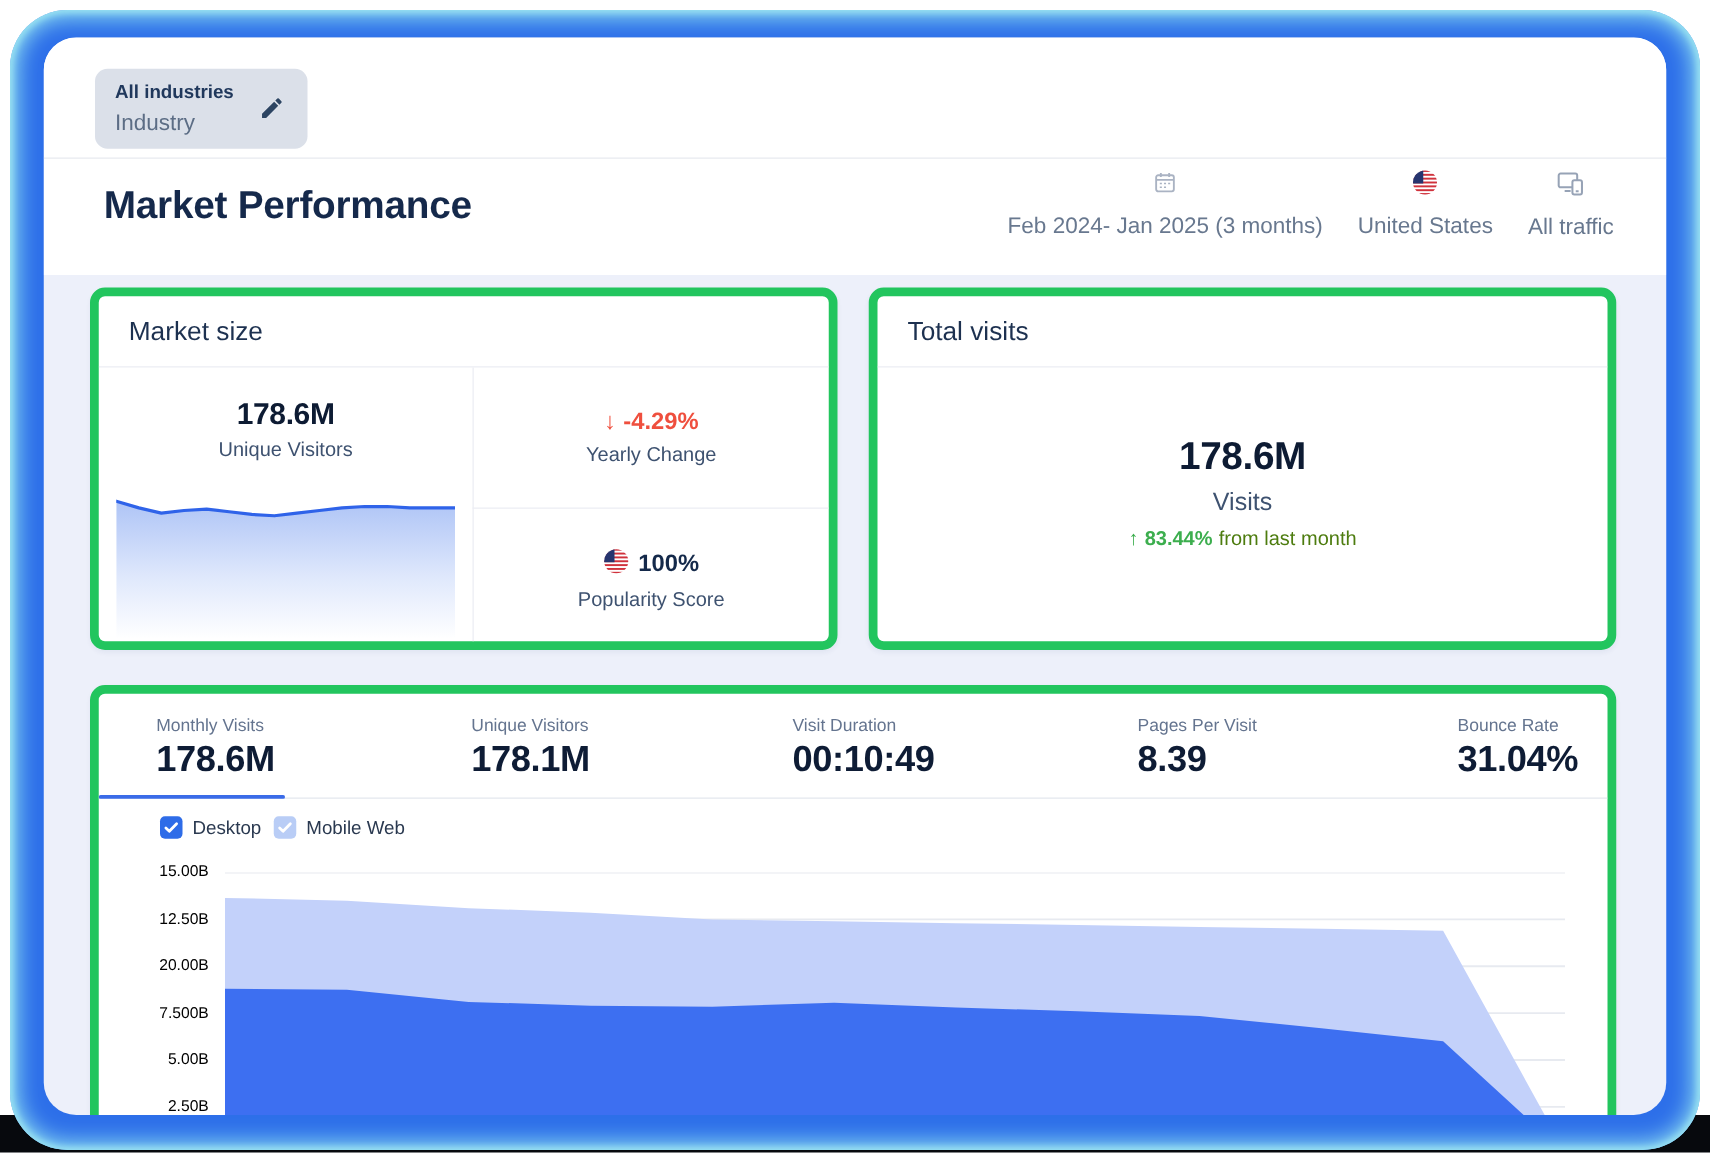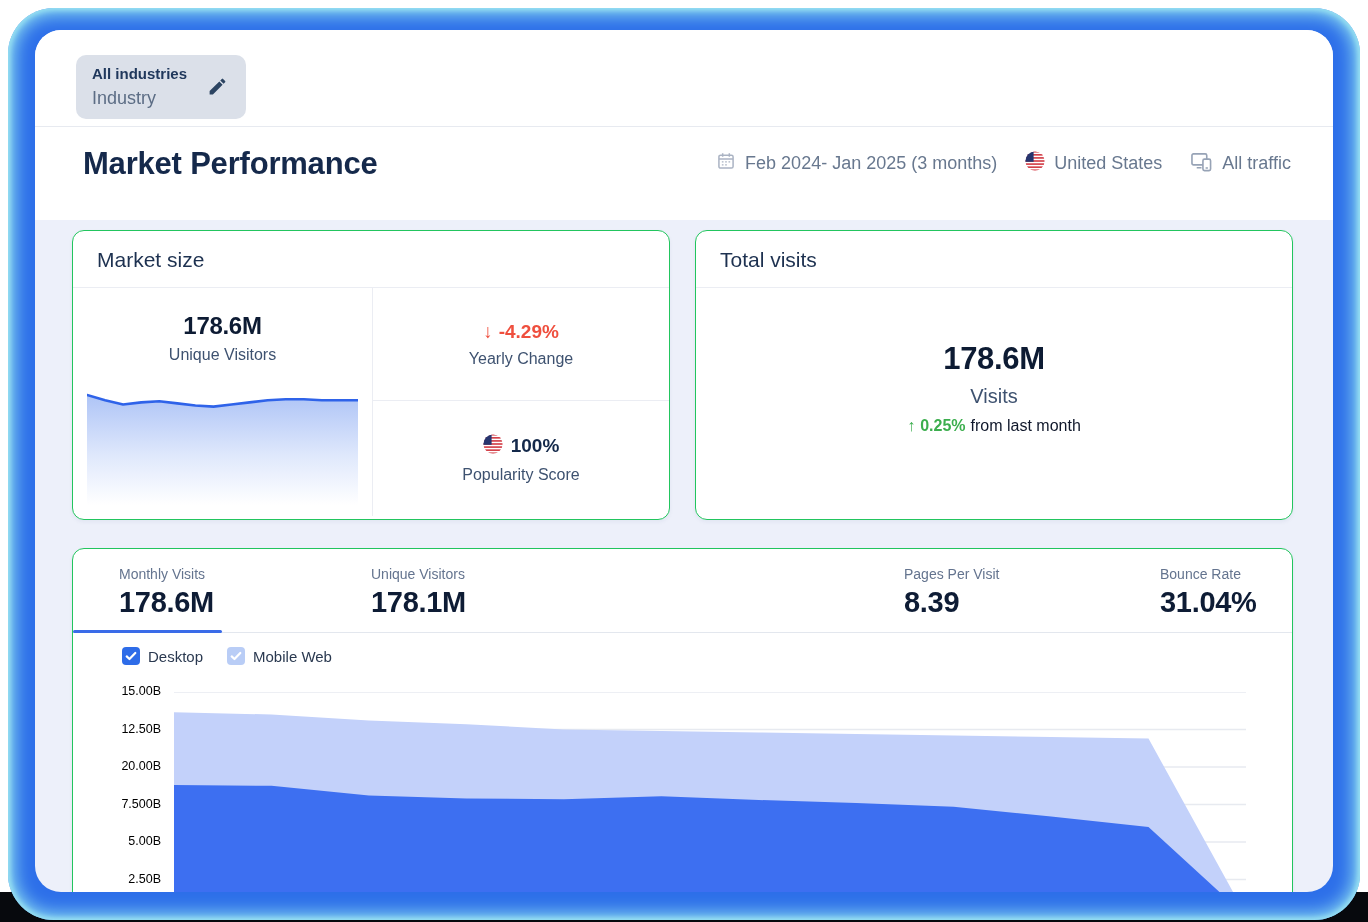--- a/index.html
+++ b/index.html
@@ -24,7 +24,7 @@
   .title-row { position:absolute; top:97px; left:0; right:0; height:73px; display:flex; align-items:center; }
   .page-title { margin-left:48px; font-size:31px; font-weight:600; color:#15294b; letter-spacing:-0.2px; }
   .filters { margin-left:auto; margin-right:42px; display:flex; align-items:center; gap:28px; }
-  .filter-item { display:flex; align-items:center; gap:9px; font-size:18px; color:#68788f; cursor:pointer; }
+  .filter-item { display:flex; align-items:center; gap:9px; font-size:18px; color:#68788f; cursor:pointer;flex-direction:column; }
 
   
   .card { position:absolute; background:#fff; border-radius:12px; border:1px solid #22c55e;

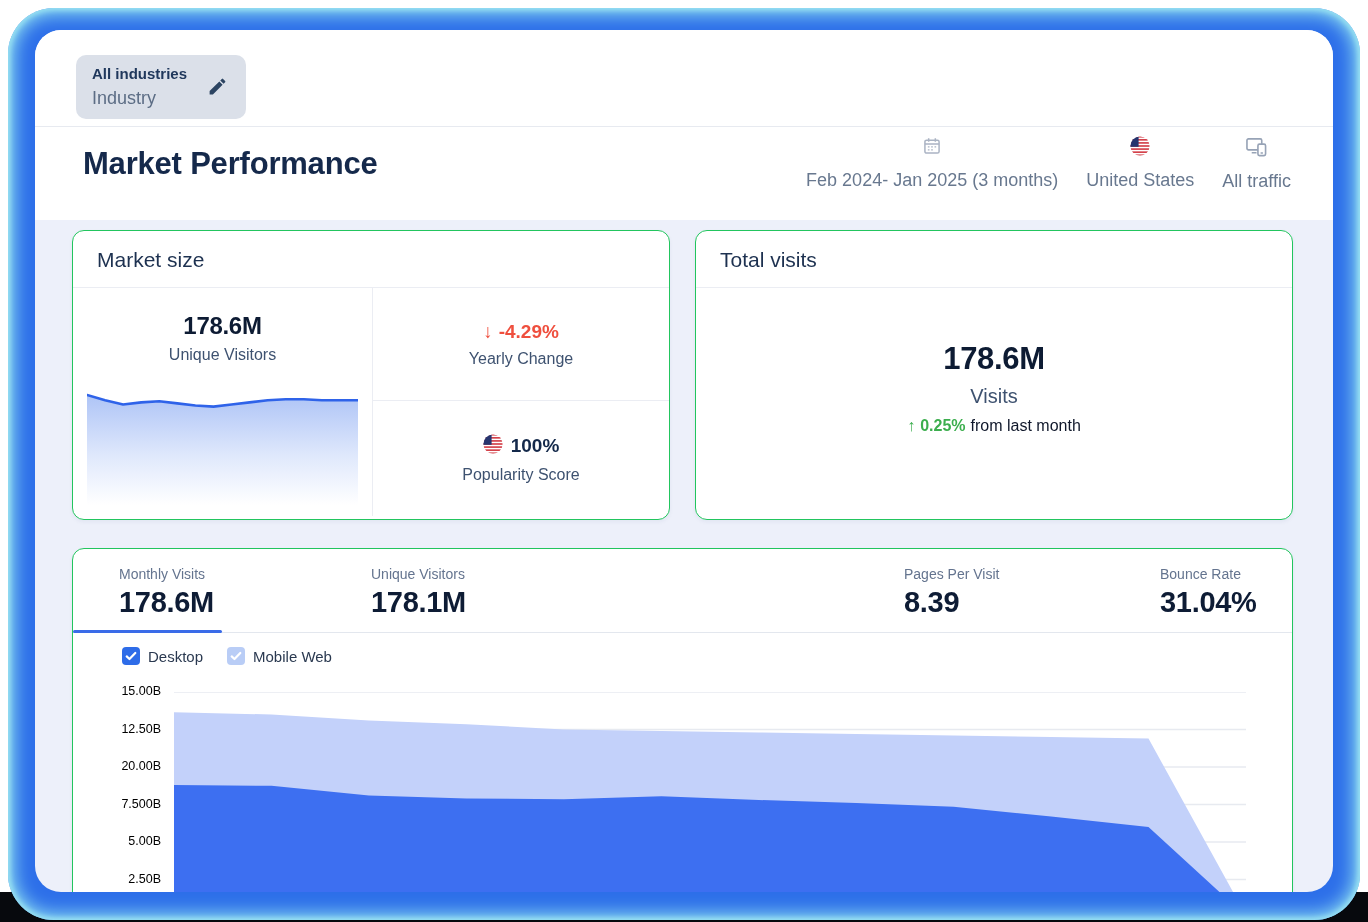--- a/index.html
+++ b/index.html
@@ -27,7 +27,7 @@
   .filter-item { display:flex; align-items:center; gap:9px; font-size:18px; color:#68788f; cursor:pointer;flex-direction:column; }
 
   
-  .card { position:absolute; background:#fff; border-radius:12px; border:1px solid #22c55e;
+  .card { position:absolute; background:#fff; border-radius:12px; border:7px solid #22c55e;
           box-shadow:0 2px 4px rgba(25,39,89,0.05); overflow:hidden; }
   .card-title { padding:17px 24px 15px 24px; font-size:21px; color:#1d3150; border-bottom:1px solid #ebedf3; }
   #market-size-card { left:37px; top:200px; width:598px; height:290px; }

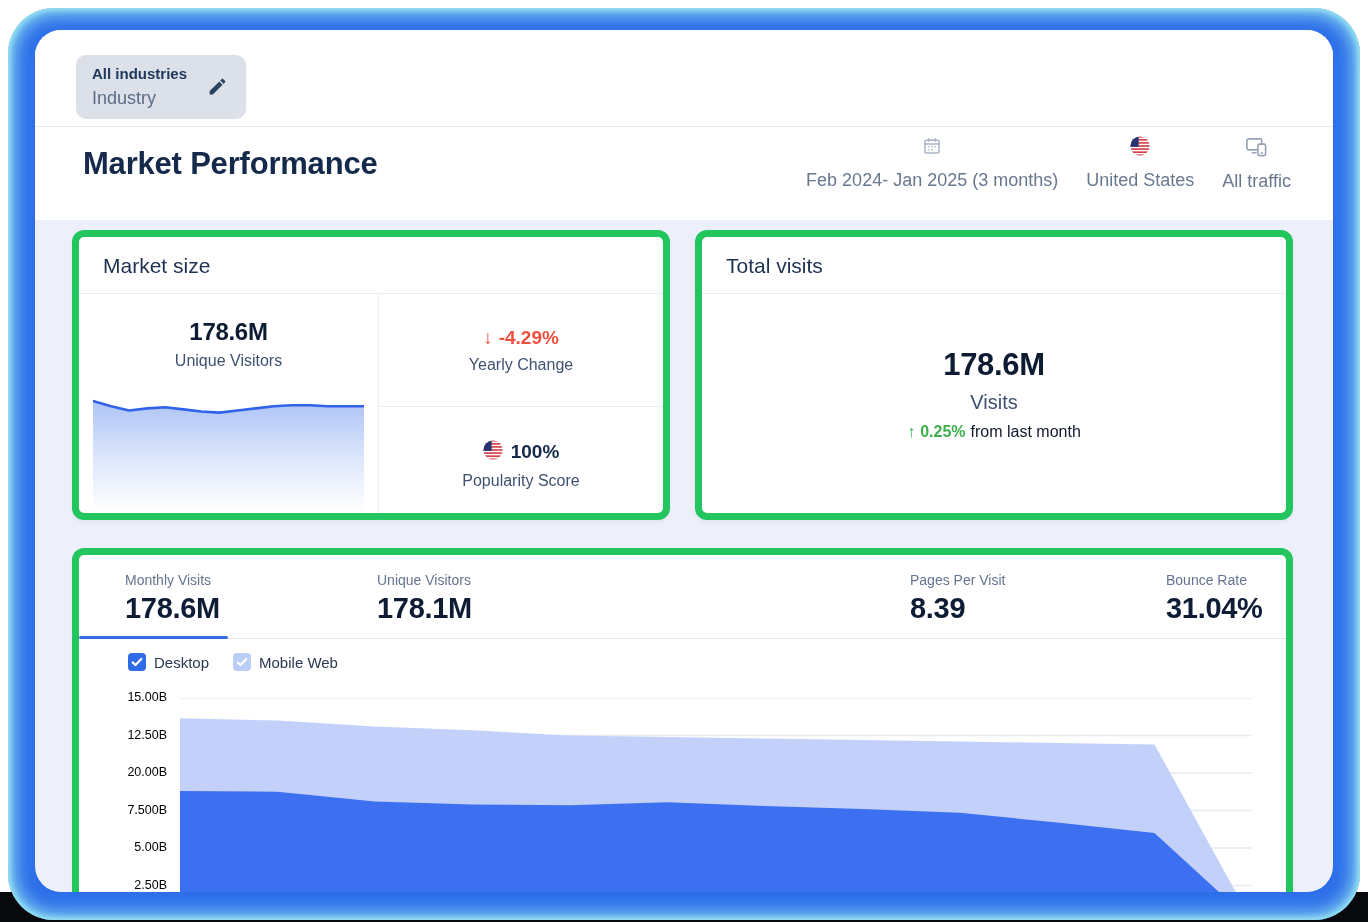--- a/index.html
+++ b/index.html
@@ -196,7 +196,7 @@
       <div class="tv-label">Visits</div>
       <div class="tv-change">
         <span class="pos">↑</span>
-        <span class="pos val">0.25%</span>
+        <span class="pos val">83.44%</span>
         <span class="tv-suffix">from last month</span>
       </div>
     </div>

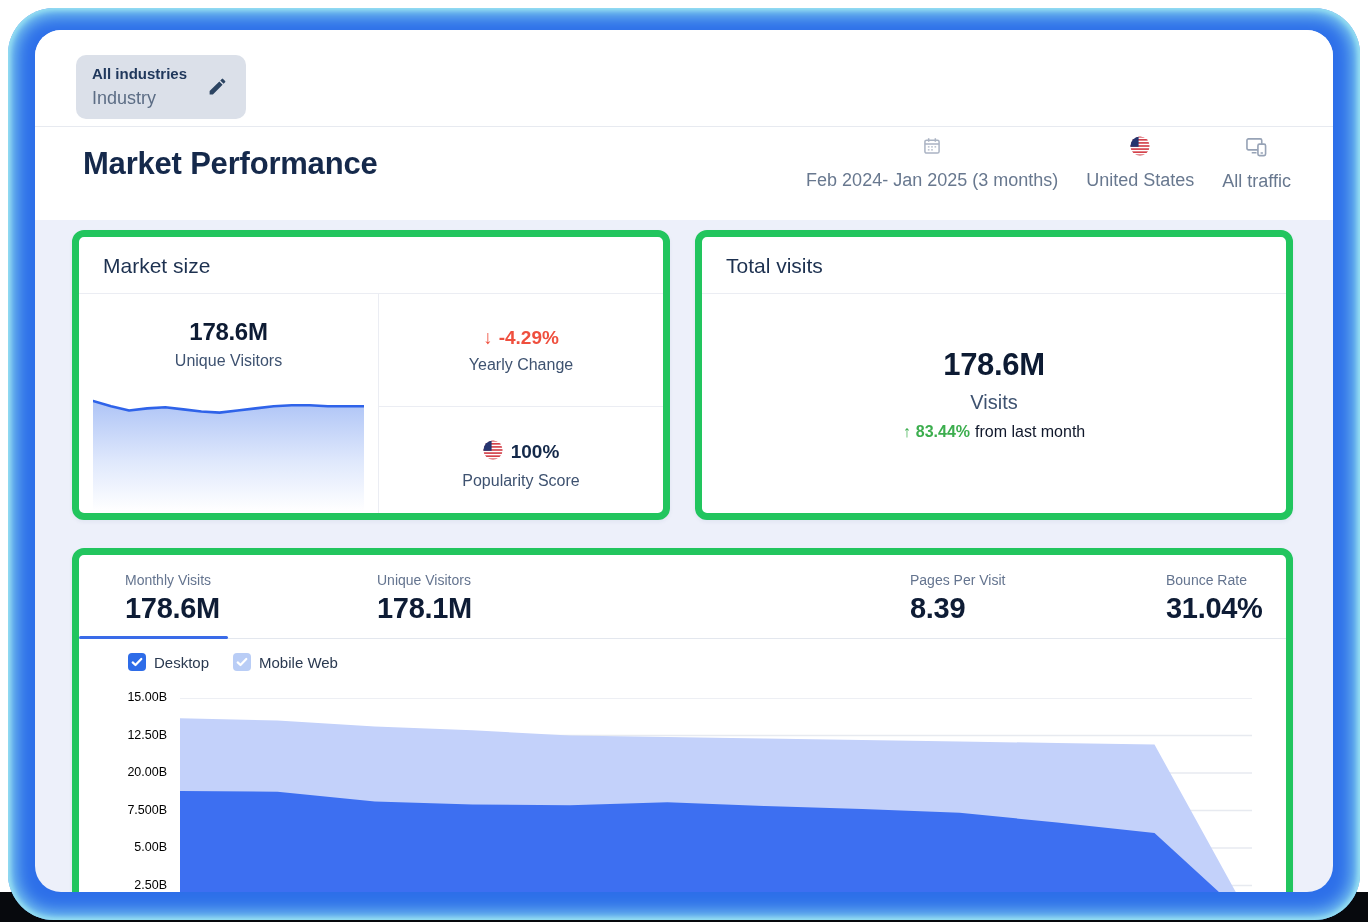--- a/index.html
+++ b/index.html
@@ -51,7 +51,7 @@
   .tv-label { font-size:20px; color:#3e5270; margin-top:8px; }
   .tv-change { display:flex; align-items:center; gap:5px; margin-top:9px; font-size:16px; }
   .tv-change .val { font-weight:600; }
-  .tv-suffix { color:#0f172a; }
+  .tv-suffix { color:#4d7c0f; }
 
   
   #traffic-card { left:37px; top:518px; width:1221px; height:400px; }

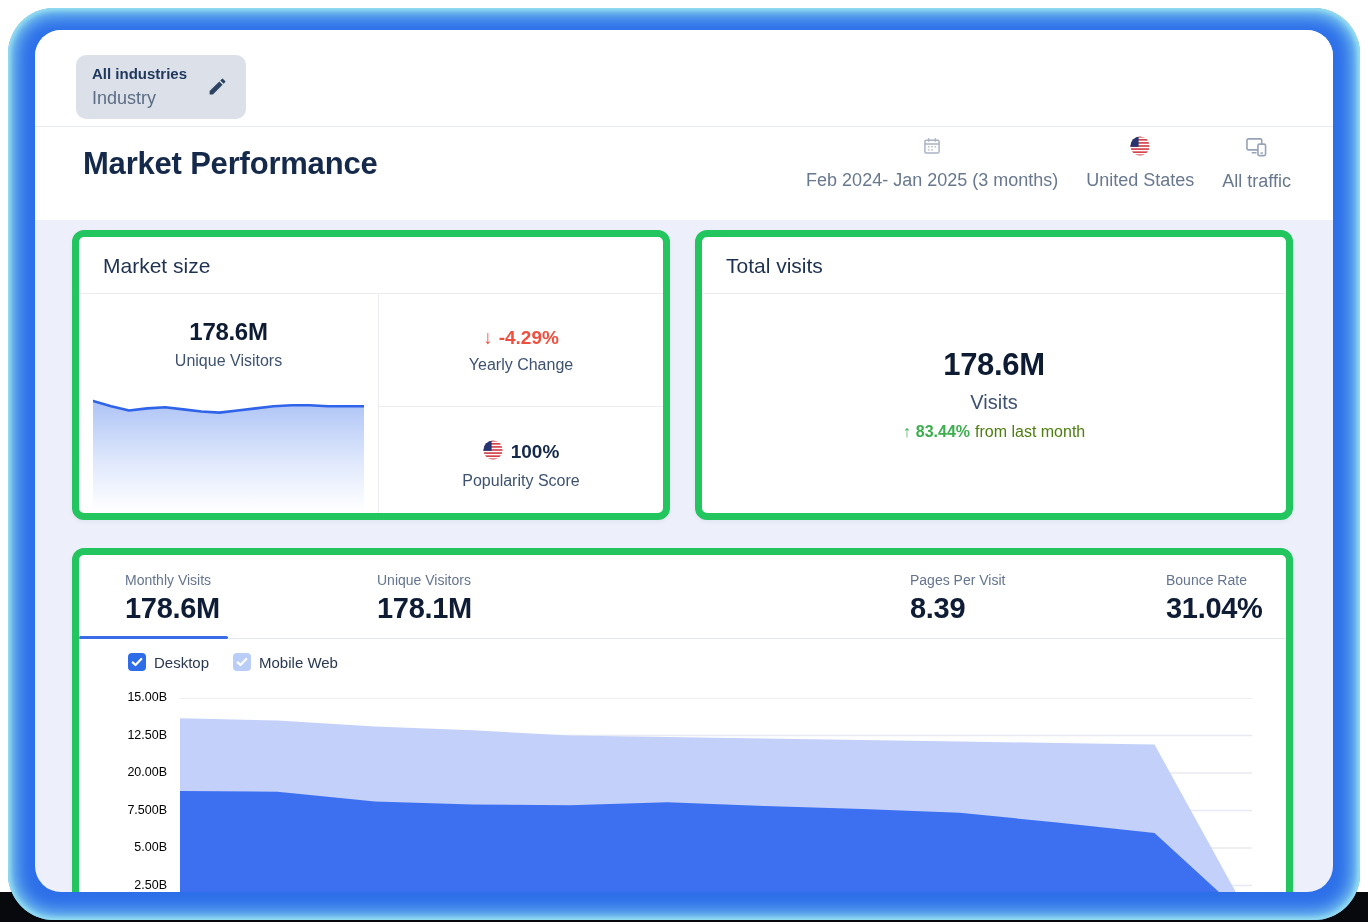--- a/index.html
+++ b/index.html
@@ -213,6 +213,10 @@
           <div class="metric-label">Unique Visitors</div>
           <div class="metric-value">178.1M</div>
         </div>
+        <div class="metric" style="left: 555px;">
+          <div class="metric-label">Visit Duration</div>
+          <div class="metric-value">00:10:49</div>
+        </div>
         <div class="metric" style="left: 831px;">
           <div class="metric-label">Pages Per Visit</div>
           <div class="metric-value">8.39</div>

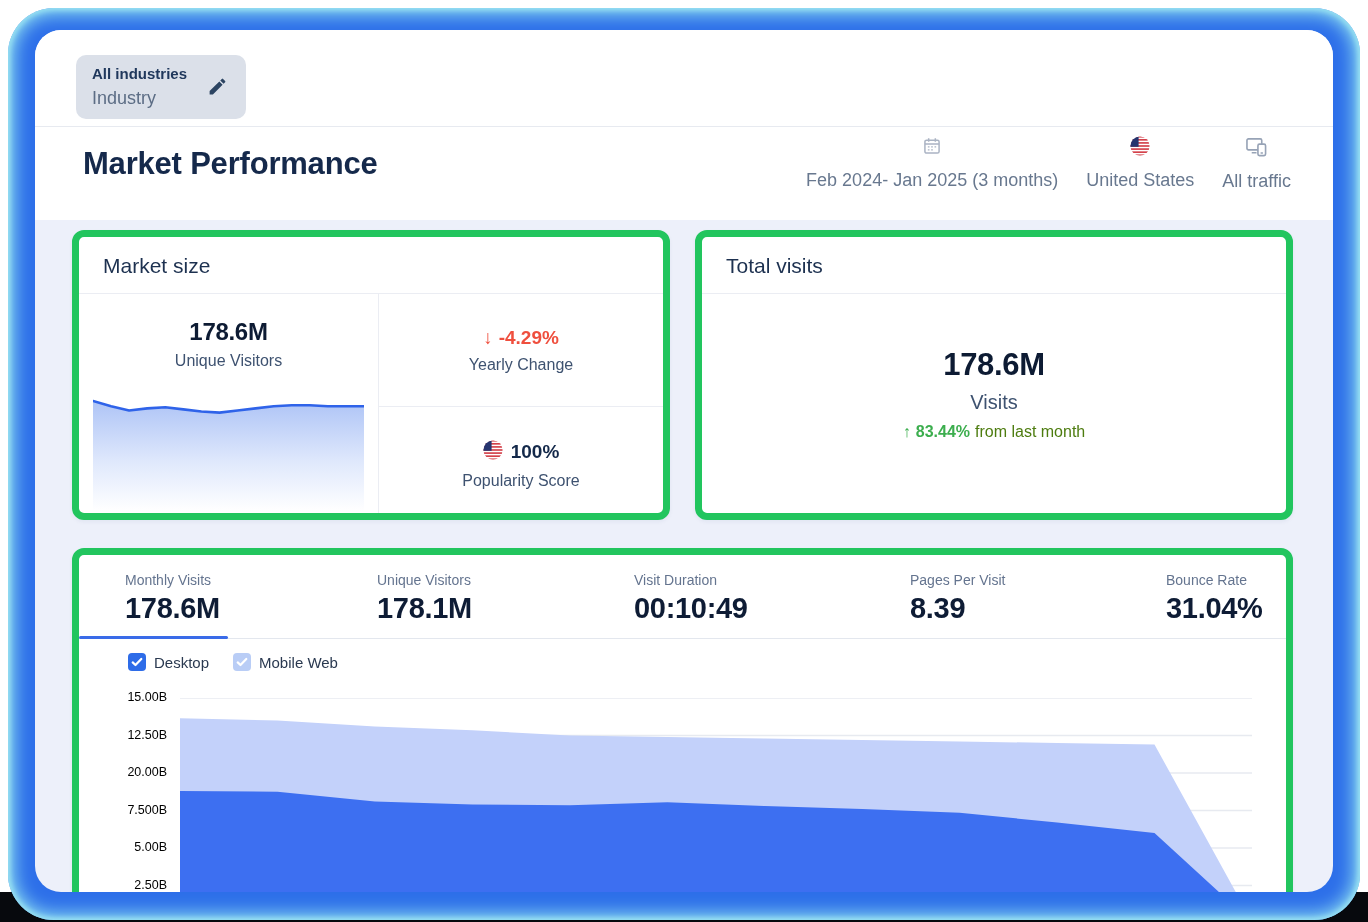--- a/index.html
+++ b/index.html
@@ -61,7 +61,7 @@
   .metric-value { font-size:29px; font-weight:600; color:#0e1c35; margin-top:4px; letter-spacing:-0.3px; }
   .metric-underline { position:absolute; left:0; top:81px; width:149px; height:3px;
                       background:#3a6be8; border-radius:2px; }
-  #legend-row { position:absolute; left:49px; top:98px; display:flex; gap:24px; }
+  #legend-row { position:absolute; left:49px; top:98px; display:flex; gap:10px; }
   .legend-item { display:flex; align-items:center; gap:8px; cursor:pointer; font-size:15px; color:#2a3950; }
   .checkbox { width:18px; height:18px; border-radius:4px; display:flex; align-items:center; justify-content:center; }
   #y-axis { position:absolute; left:0; top:0; }

